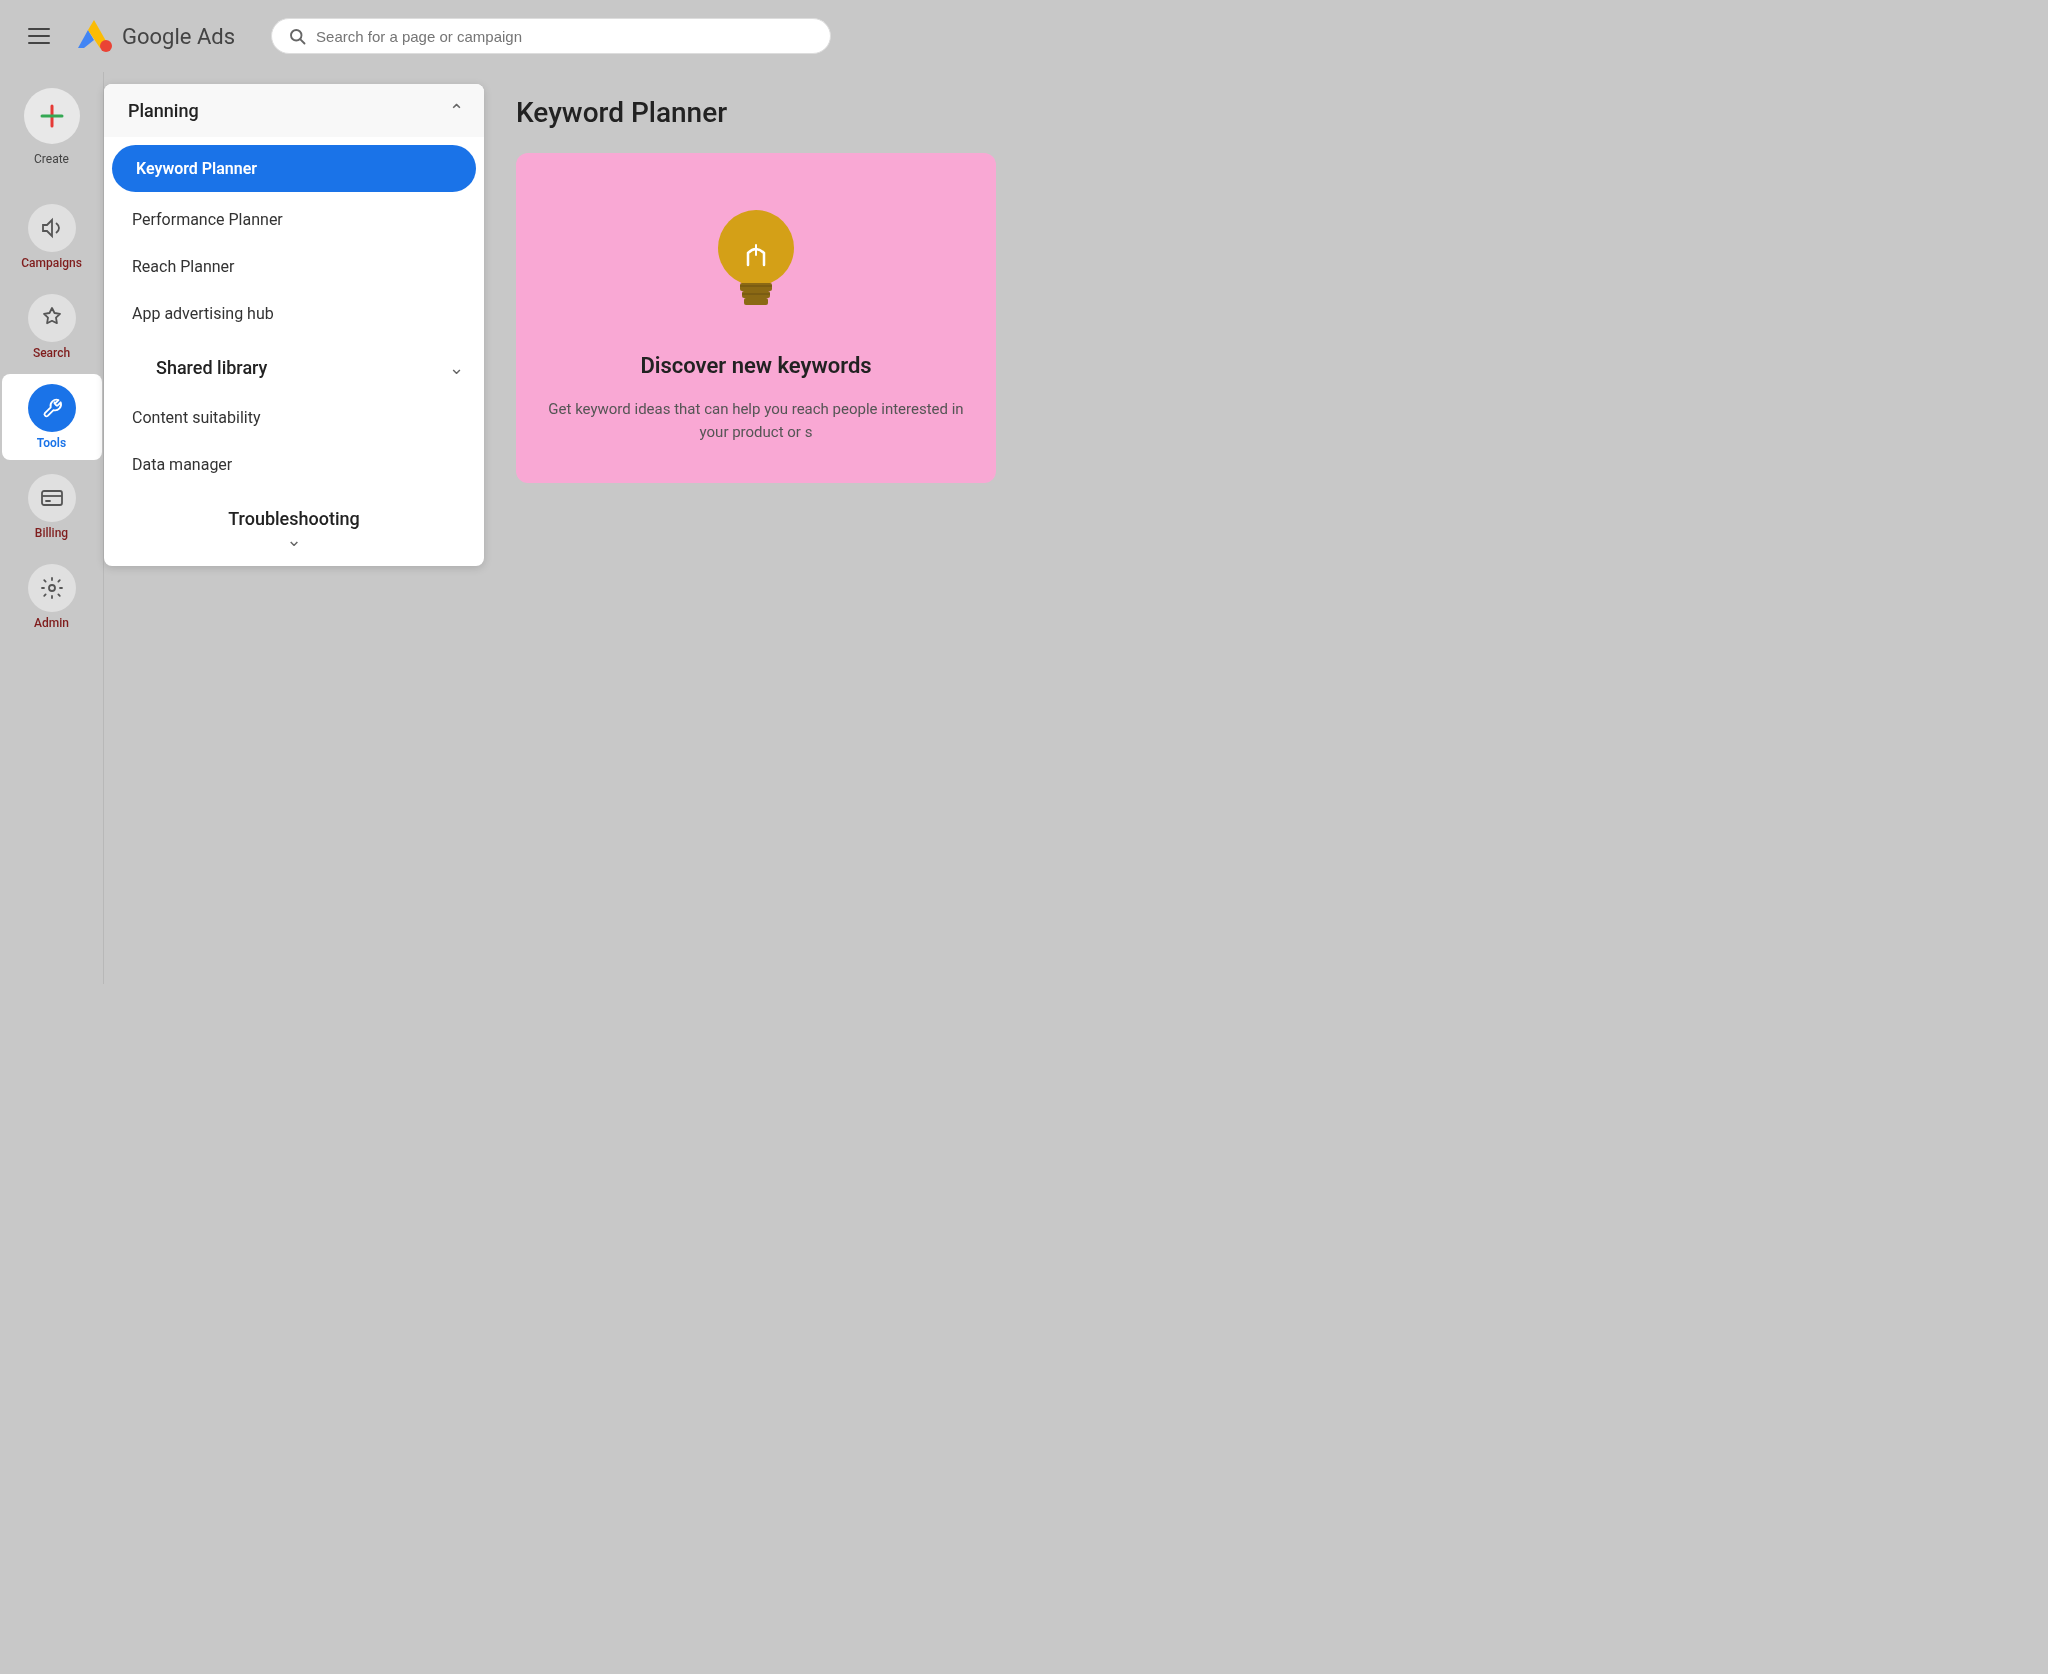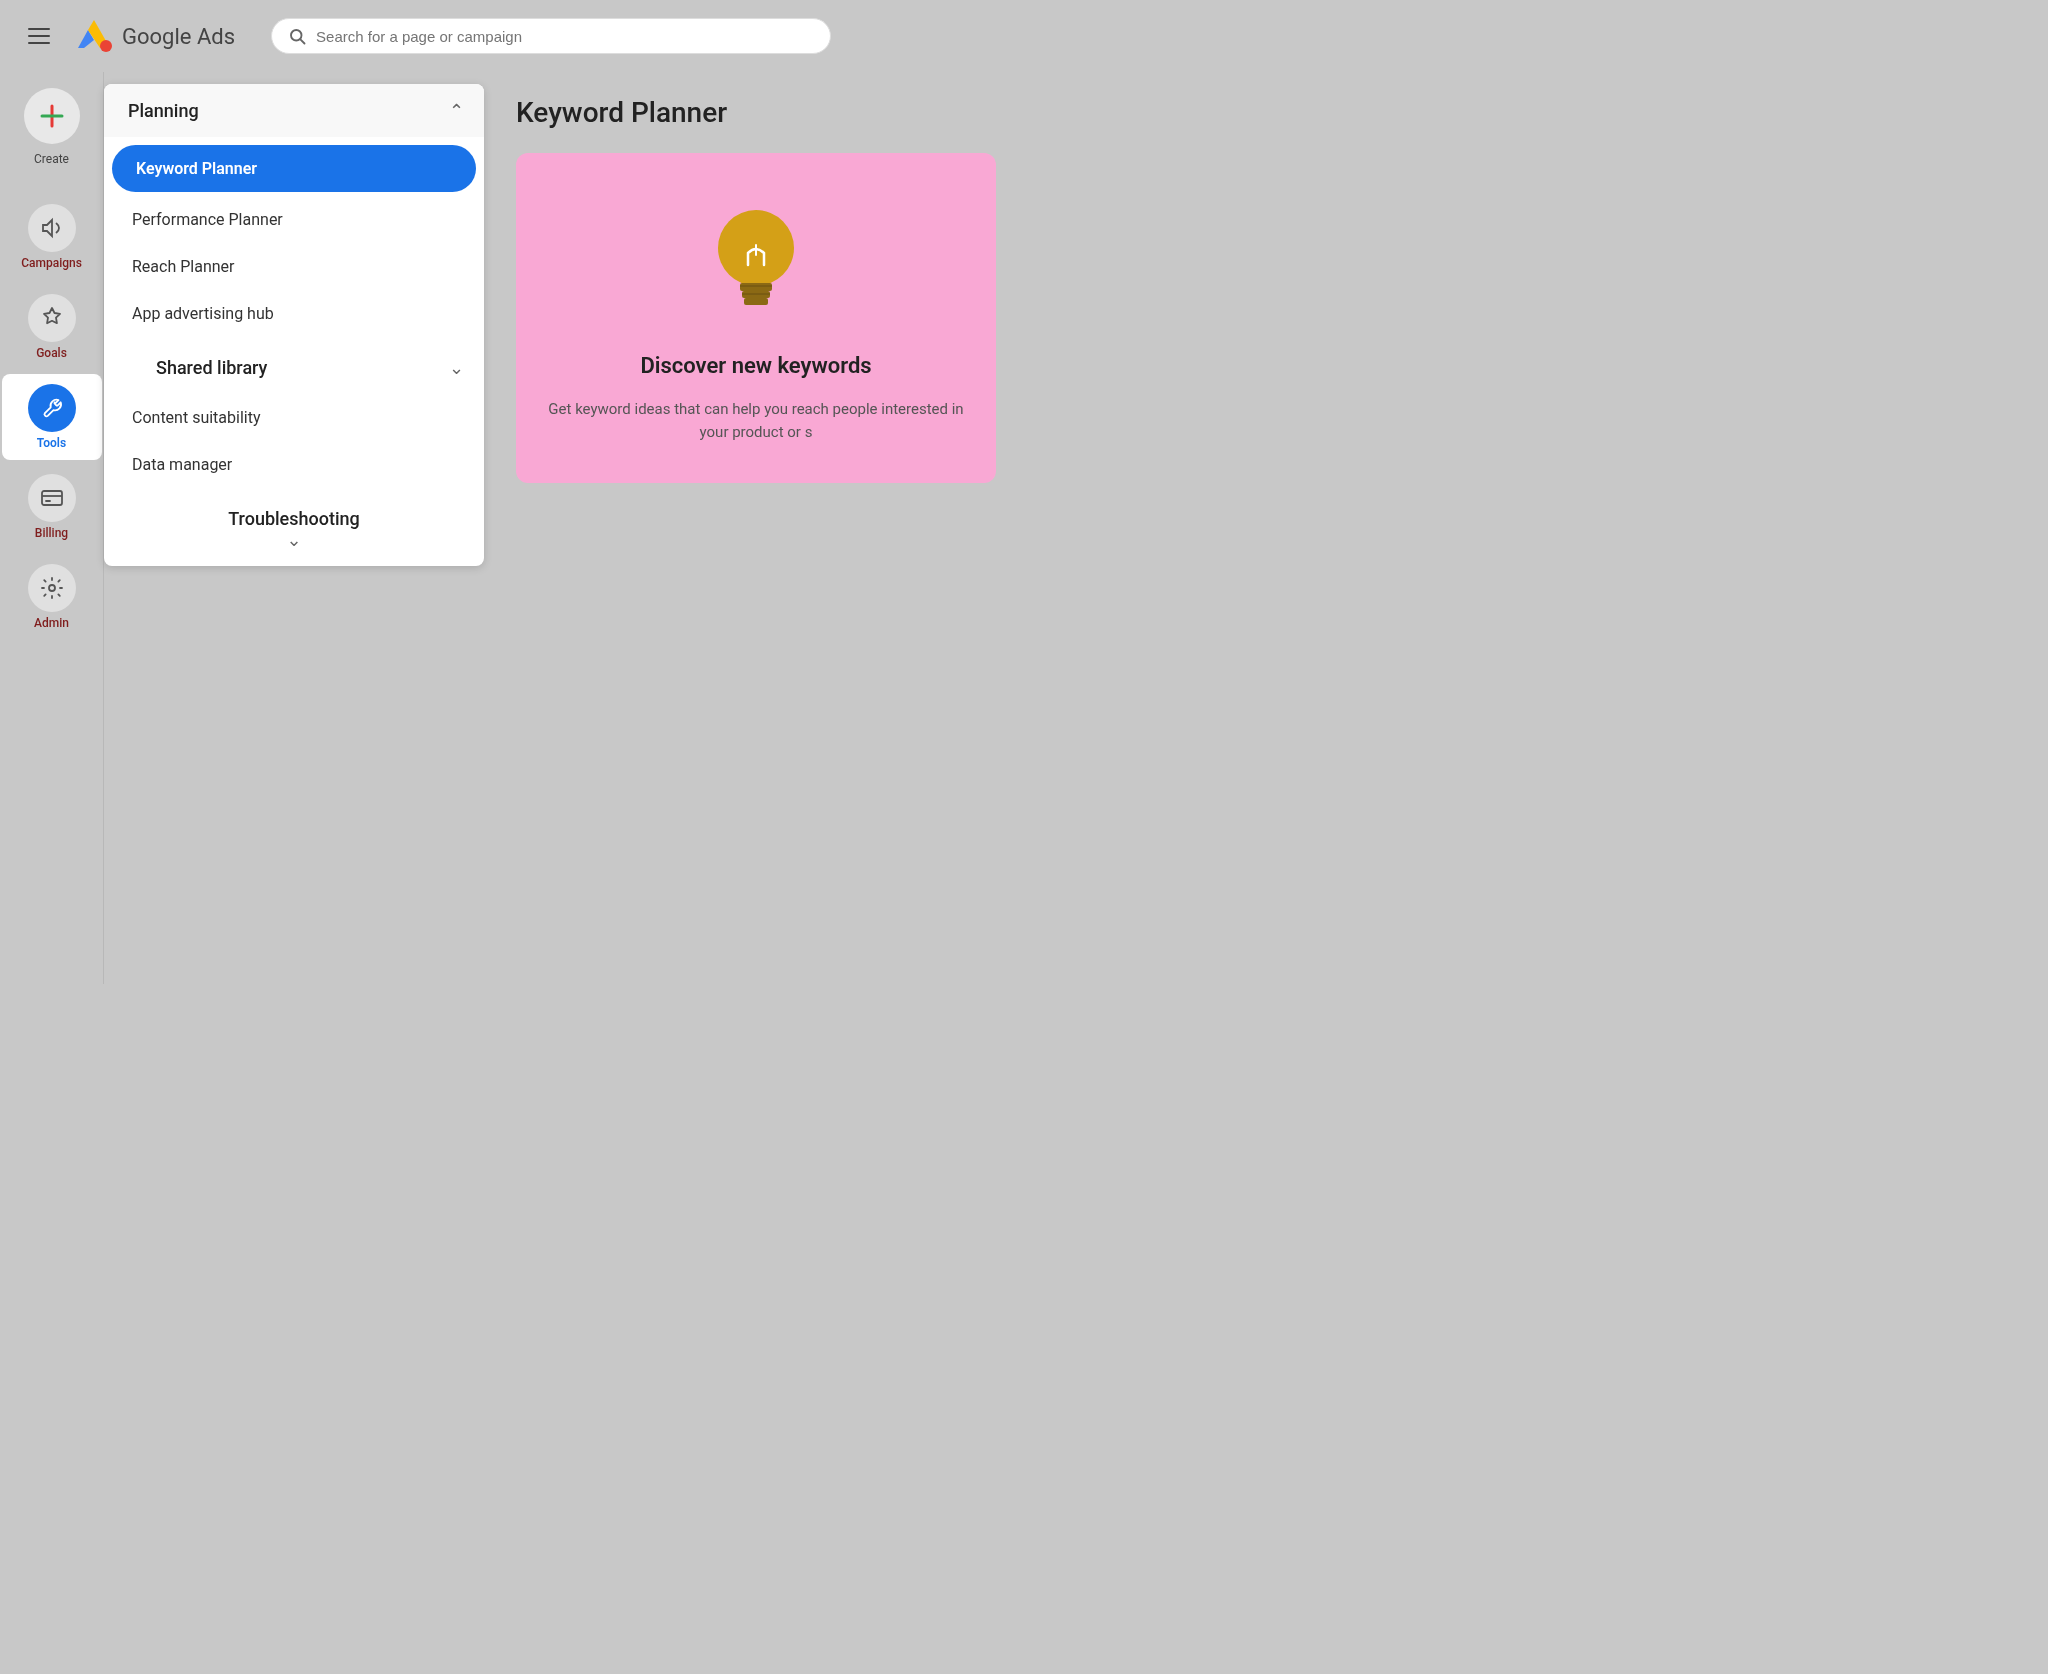--- a/index.html
+++ b/index.html
@@ -311,7 +311,7 @@
           <path d="M12 2l2.5 5 5.5.8-4 3.9.9 5.5L12 14.8l-4.9 2.4.9-5.5L4 7.8l5.5-.8z" stroke="#555" stroke-width="1.8" fill="none" stroke-linejoin="round"></path>
         </svg>
       </div>
-      <span class="label">Goals</span>
+      <span class="label">Search</span>
     </div>
 
     <div class="sidebar-item active">

